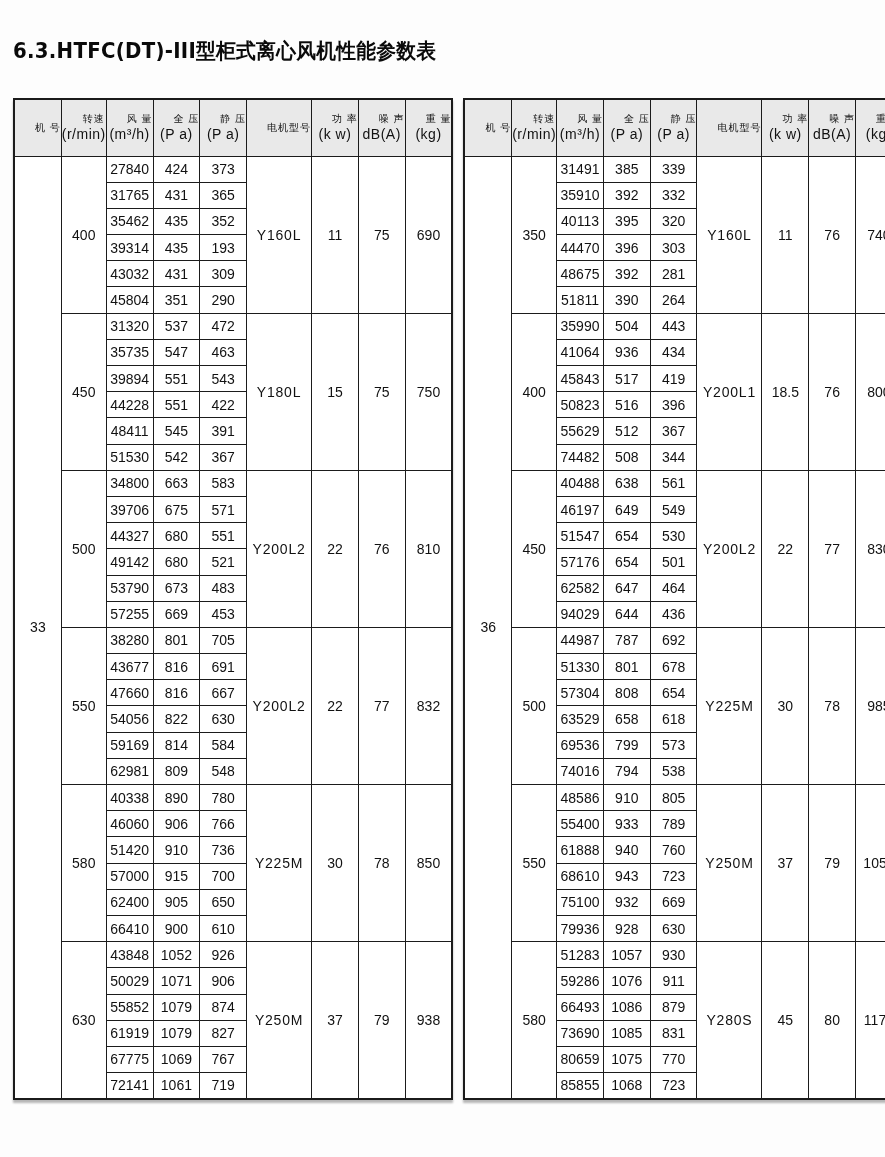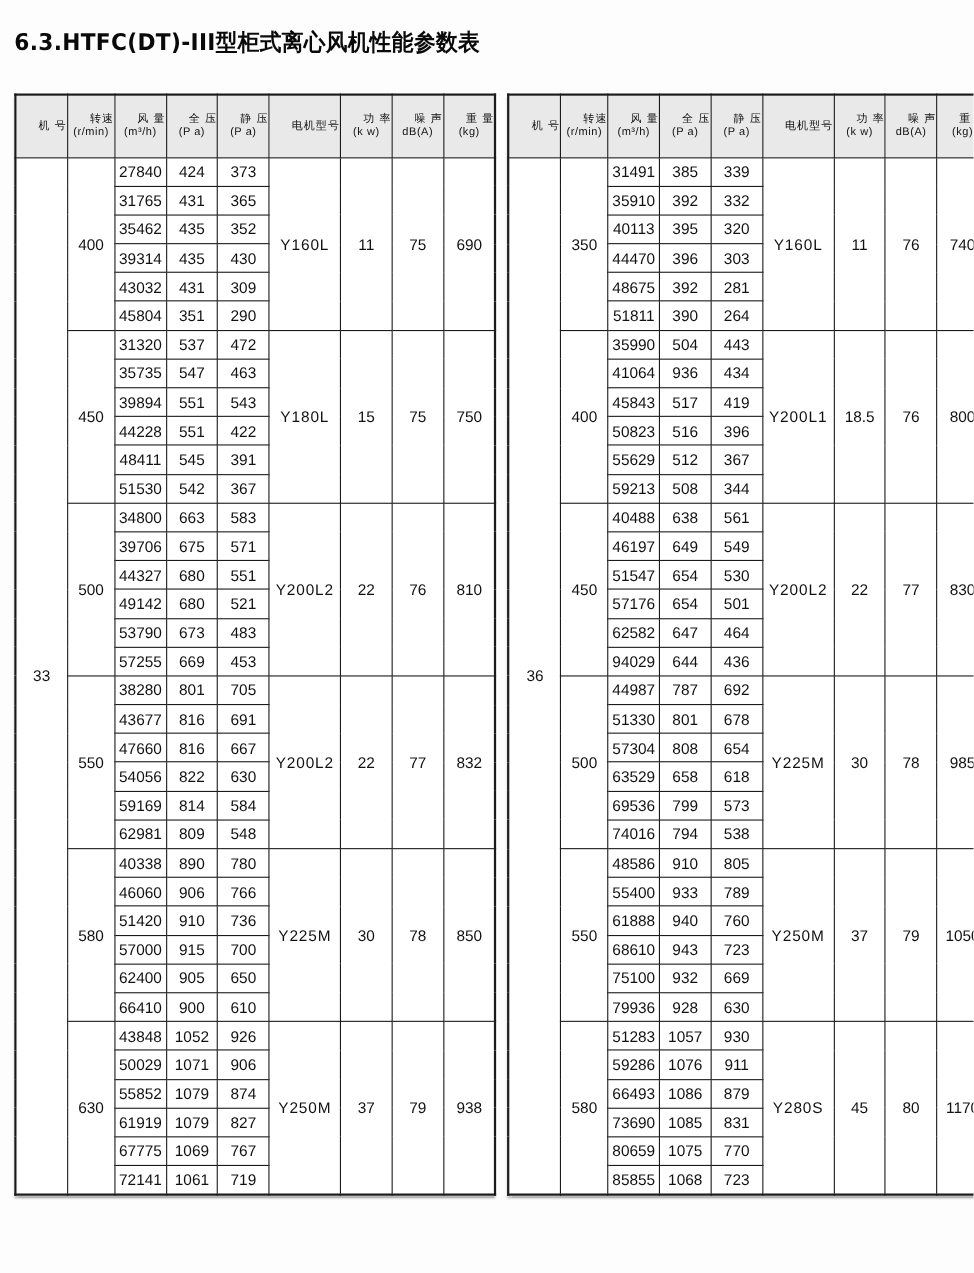--- a/index.html
+++ b/index.html
@@ -11,7 +11,7 @@
     color:#111;
     overflow:hidden;
   }
-  .page { padding:20px 11px 0 13px; }
+  .page { padding:20px 11px 0 13px;margin-top:13px; }
   .doc-title {
     margin:4px 0 33px 0;
     font-family:"DejaVu Sans", sans-serif;

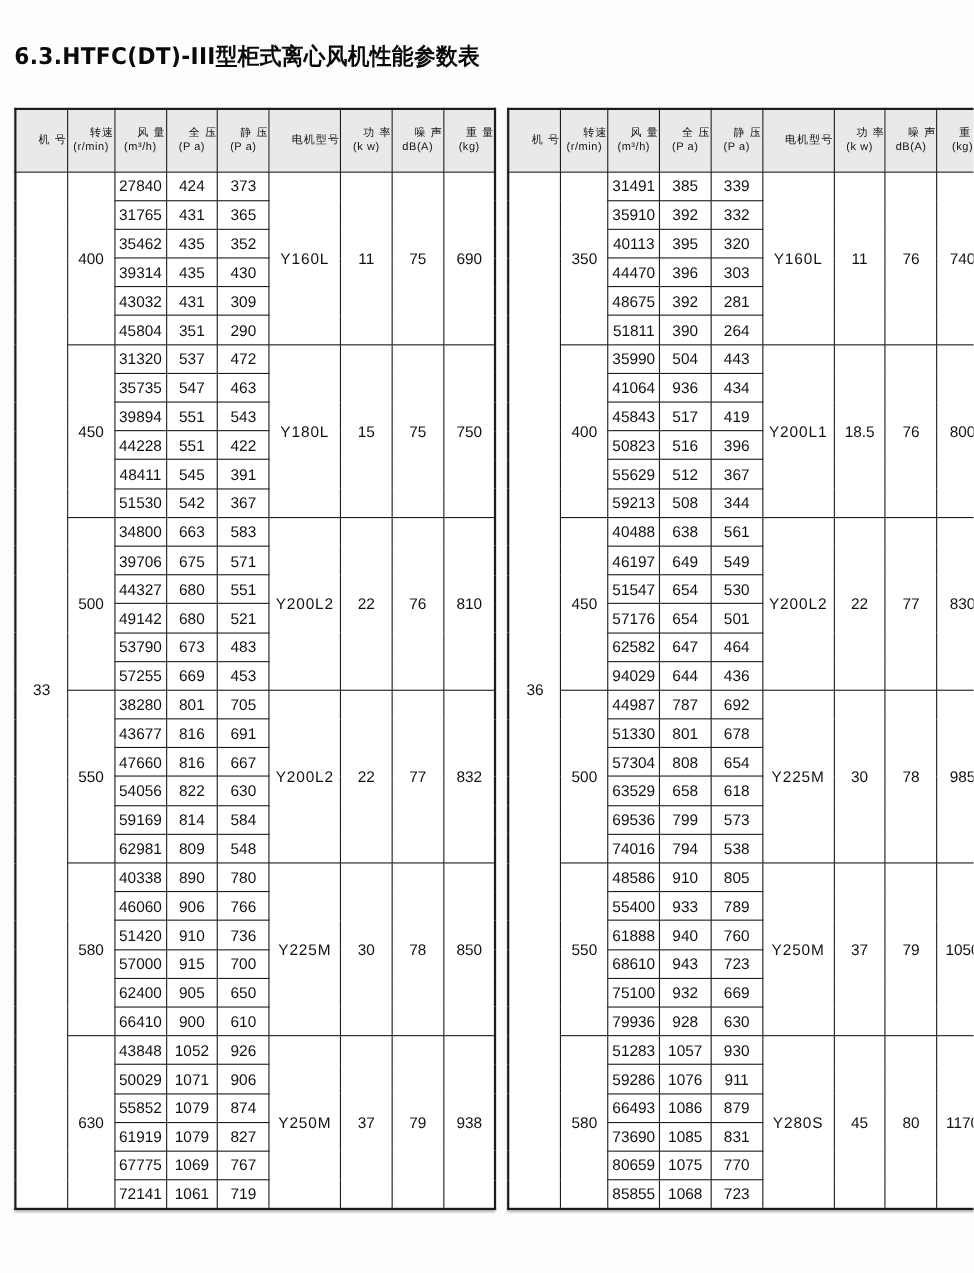--- a/index.html
+++ b/index.html
@@ -46,7 +46,7 @@
     line-height:1.15;
   }
   th .lbl { font-size:10px; letter-spacing:1px;padding-left:20px; }
-  th .unit { font-size:10px; letter-spacing:0.5px; margin-top:1px; }
+  th .unit { font-size:14px; letter-spacing:0.5px; margin-top:1px; }
   table.perf tbody td { height:26.2px; font-size:14px; }
   td.machine-no { font-size:15px; }
   td.motor { letter-spacing:0.8px; }

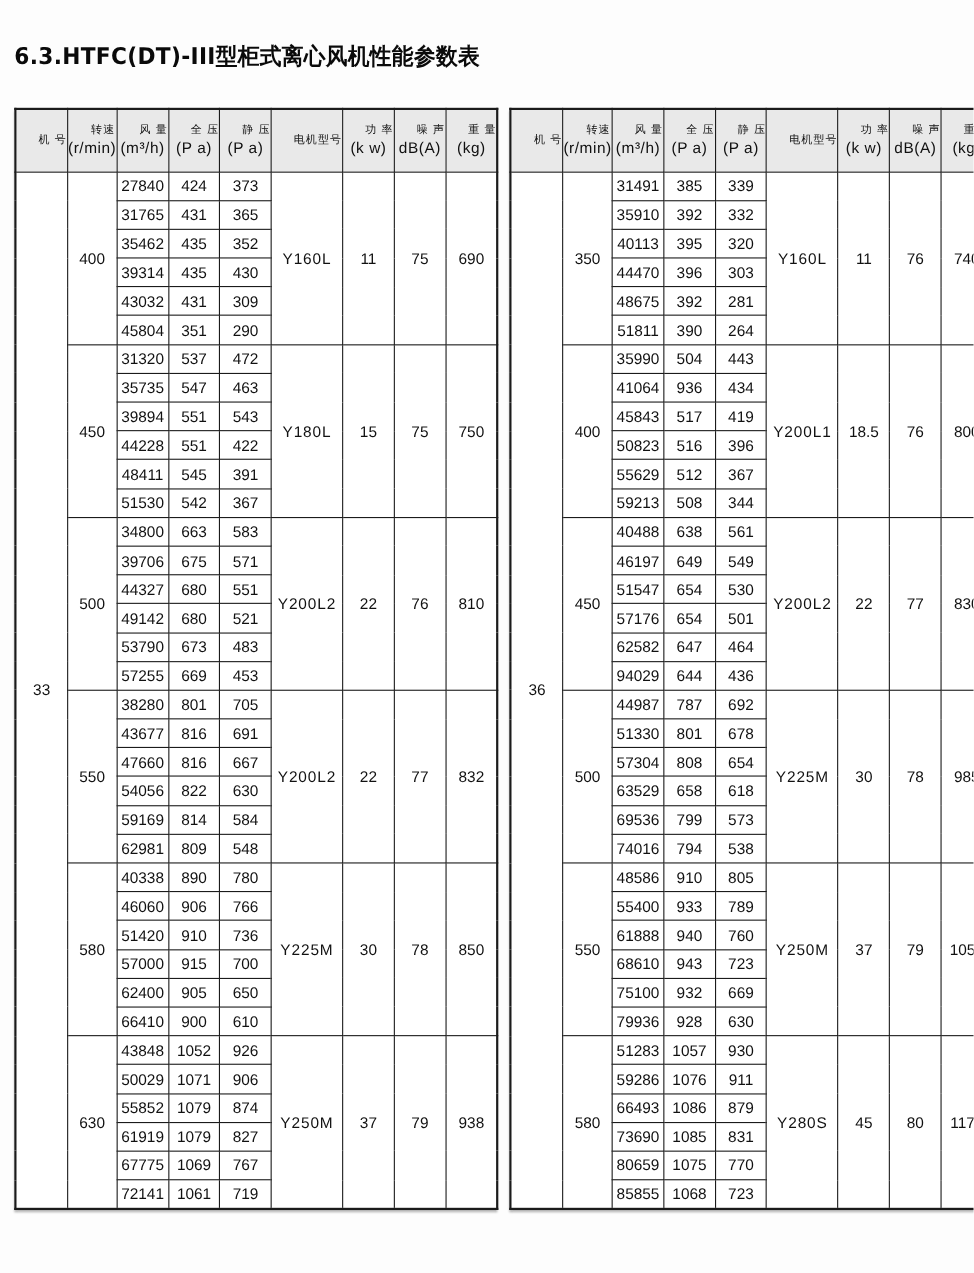--- a/index.html
+++ b/index.html
@@ -132,7 +132,7 @@
           <tr>
             <td>39314</td>
             <td>435</td>
-            <td>430</td>
+            <td>193</td>
           </tr>
           <tr>
             <td>43032</td>

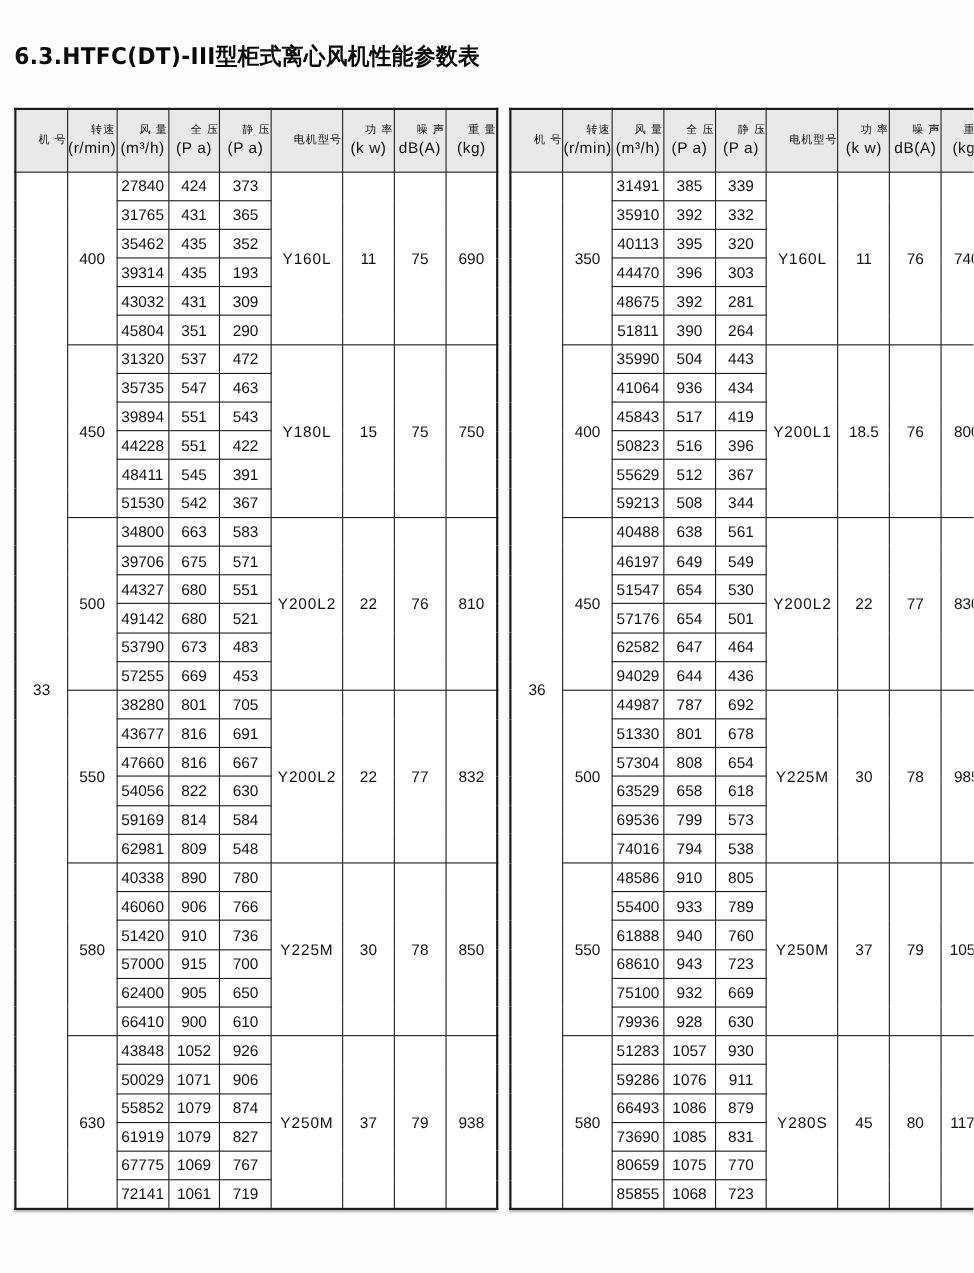--- a/index.html
+++ b/index.html
@@ -439,7 +439,7 @@
             <td>367</td>
           </tr>
           <tr>
-            <td>59213</td>
+            <td>74482</td>
             <td>508</td>
             <td>344</td>
           </tr>

